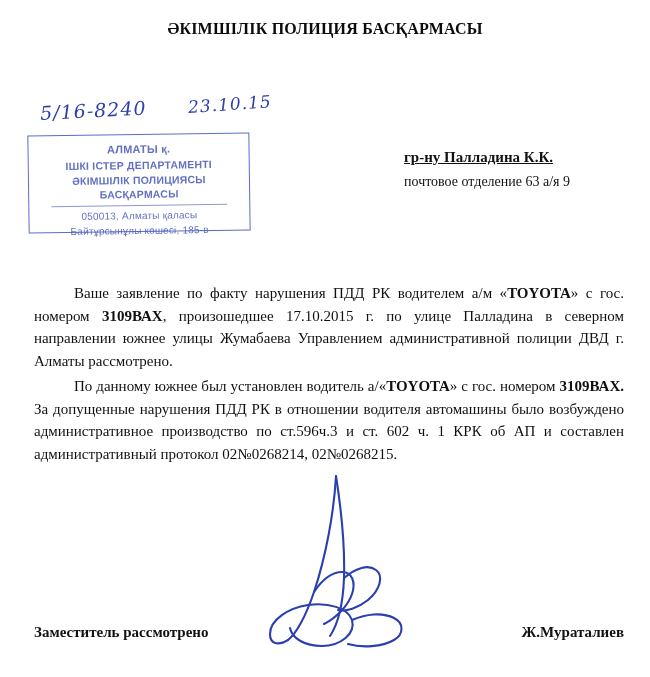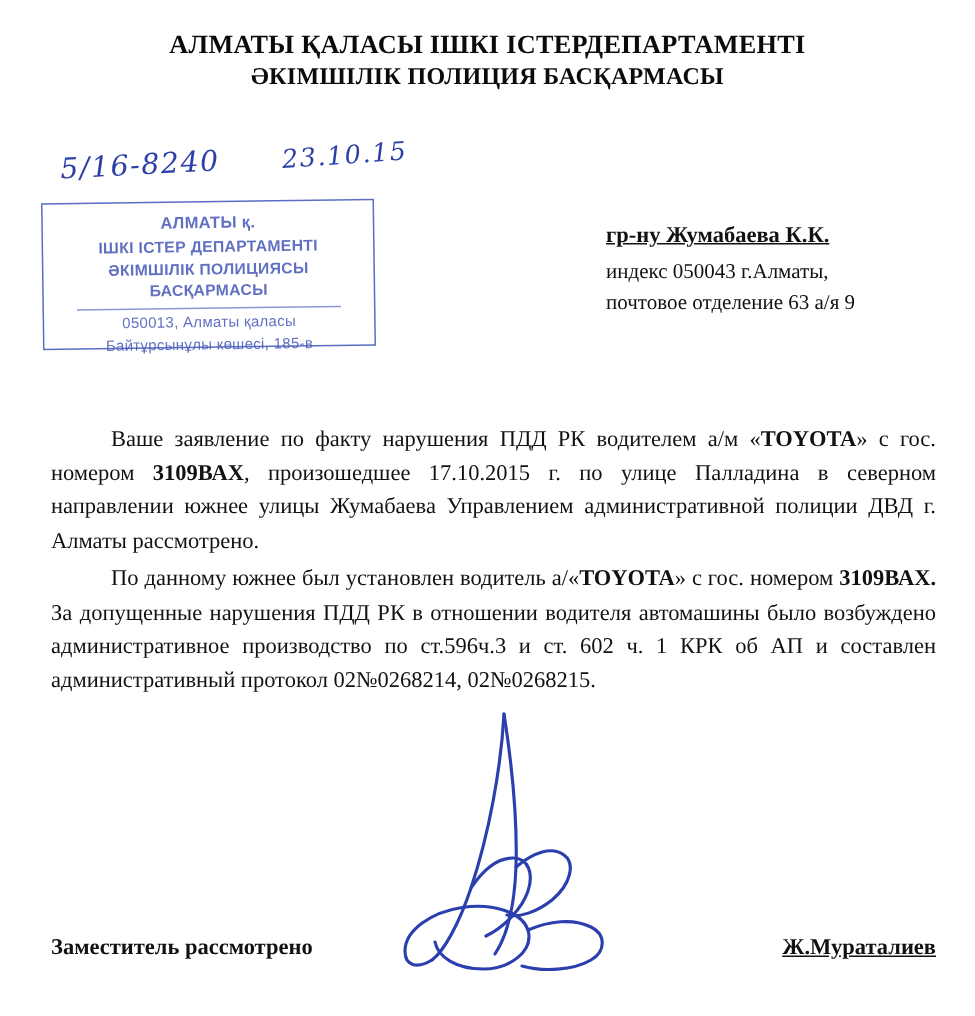--- a/index.html
+++ b/index.html
@@ -166,7 +166,6 @@
 <div class="page">
 
   <div class="doc-header">
-    <span class="line line1">АЛМАТЫ ҚАЛАСЫ ІШКІ ІСТЕРДЕПАРТАМЕНТІ</span>
     <span class="line line2">ӘКІМШІЛІК ПОЛИЦИЯ БАСҚАРМАСЫ</span>
   </div>
 

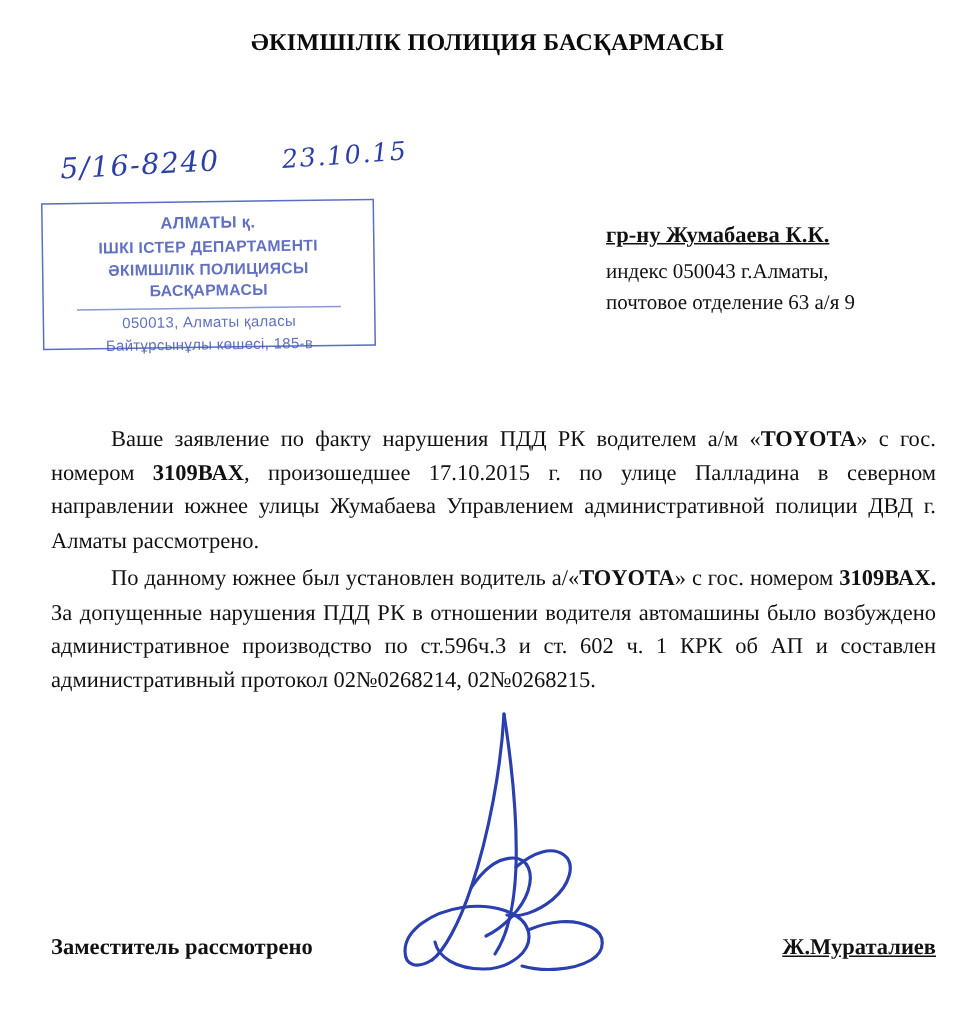--- a/index.html
+++ b/index.html
@@ -185,7 +185,7 @@
   </div>
 
   <div class="addressee">
-    <span class="name">гр-ну Жумабаева К.К.</span>
+    <span class="name">гр-ну Палладина К.К.</span>
     <span class="addr-line">индекс 050043 г.Алматы,</span>
     <span class="addr-line">почтовое отделение 63 а/я 9</span>
   </div>

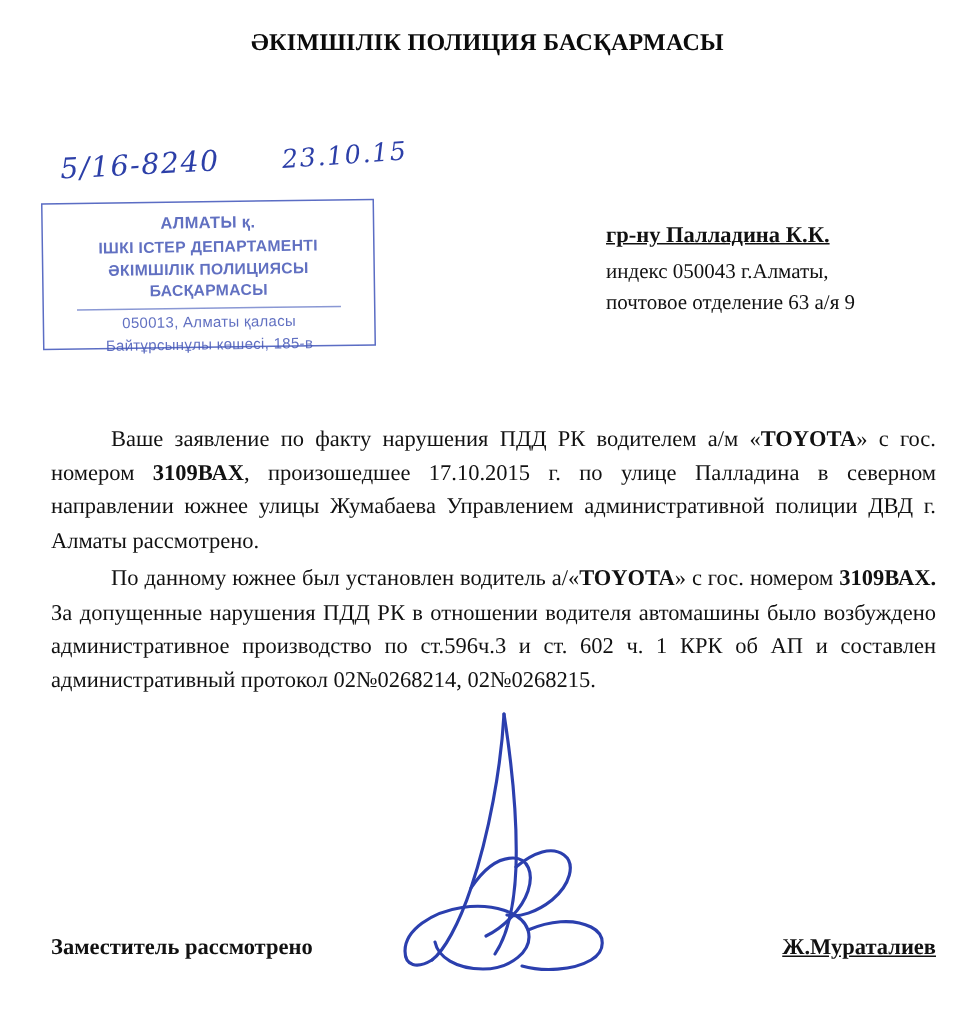--- a/index.html
+++ b/index.html
@@ -186,7 +186,6 @@
 
   <div class="addressee">
     <span class="name">гр-ну Палладина К.К.</span>
-    <span class="addr-line">индекс 050043 г.Алматы,</span>
     <span class="addr-line">почтовое отделение 63 а/я 9</span>
   </div>
 

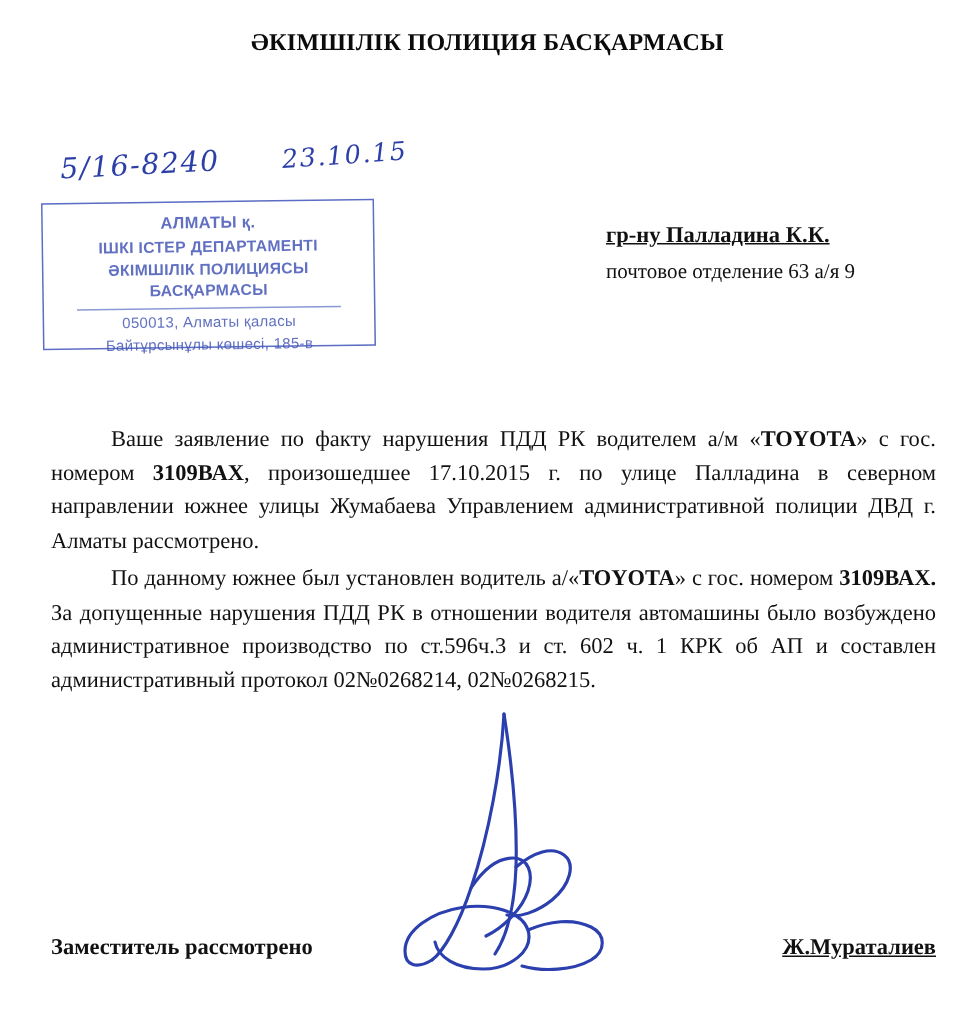--- a/index.html
+++ b/index.html
@@ -158,7 +158,7 @@
     font-weight: bold;
   }
   .sign-row .role { font-weight: bold; }
-  .sign-row .signer { font-weight: bold; text-decoration: underline; }
+  .sign-row .signer { font-weight: bold; }
 </style>
 </head>
 <body>

